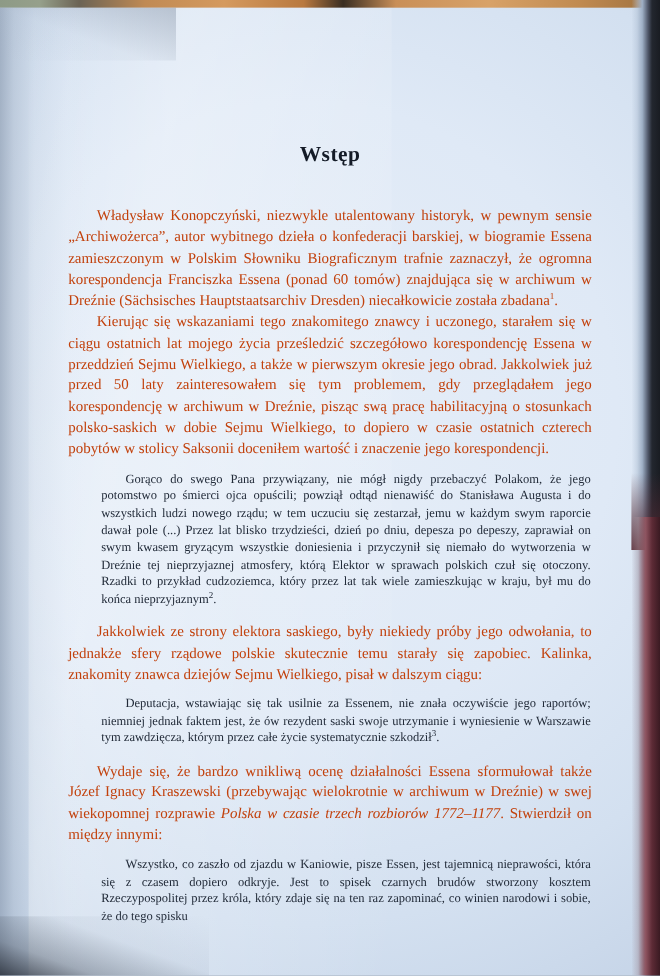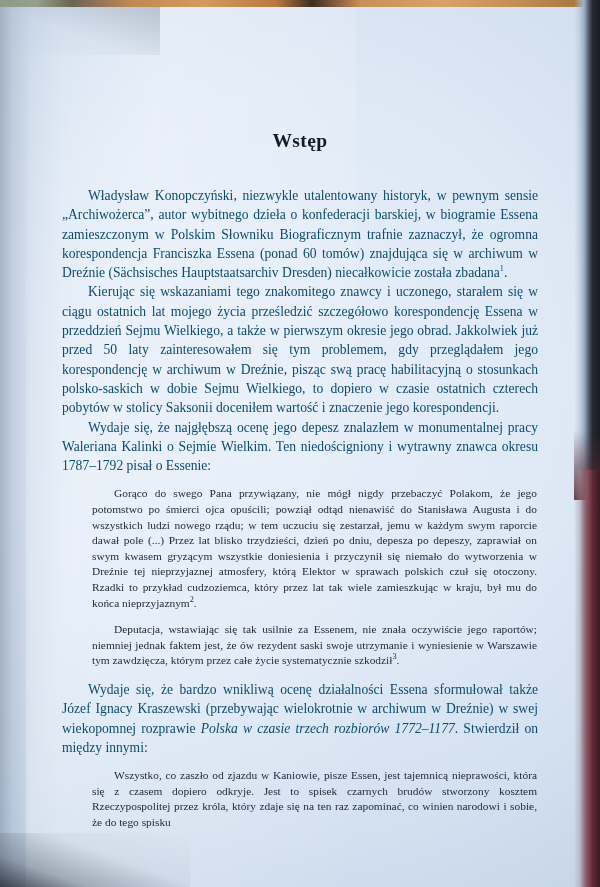--- a/index.html
+++ b/index.html
@@ -154,7 +154,7 @@
     text-align: justify;
     text-indent: 26px;
     margin: 0;
-    color: #0c4a6e;
+    color: #c2410c;
     -webkit-hyphens: auto;
     hyphens: auto;
   }

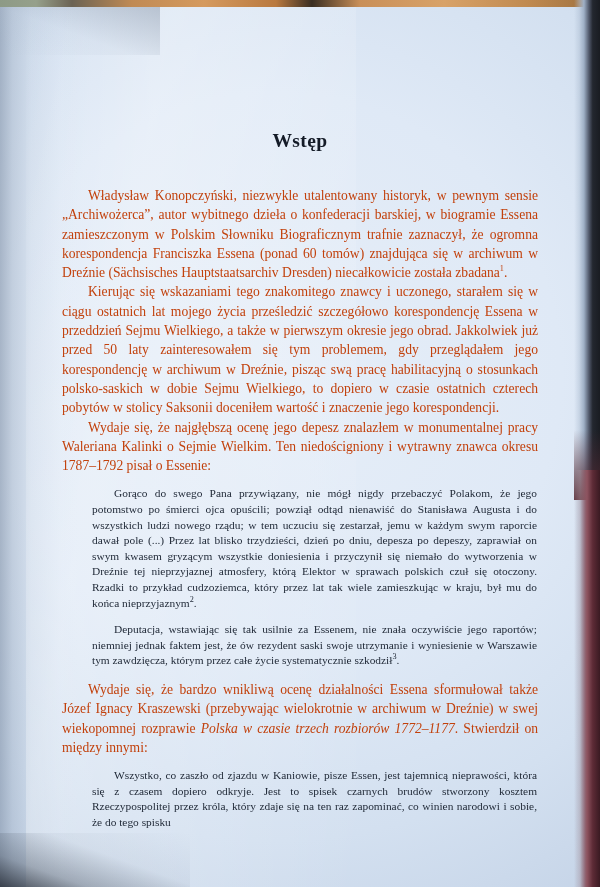--- a/index.html
+++ b/index.html
@@ -220,7 +220,6 @@
 
       <p class="body-par">Kierując się wskazaniami tego znakomitego znawcy i uczonego, starałem się w ciągu ostatnich lat mojego życia prześledzić szczegółowo korespondencję Essena w przeddzień Sejmu Wielkiego, a także w pierwszym okresie jego obrad. Jakkolwiek już przed 50 laty zainteresowałem się tym problemem, gdy przeglądałem jego korespondencję w archiwum w Dreźnie, pisząc swą pracę habilitacyjną o stosunkach polsko-saskich w dobie Sejmu Wielkiego, to dopiero w czasie ostatnich czterech pobytów w stolicy Saksonii doceniłem wartość i znaczenie jego korespondencji.</p>
 
-      <p class="body-par">Wydaje się, że najgłębszą ocenę jego depesz znalazłem w monumentalnej pracy Waleriana Kalinki o Sejmie Wielkim. Ten niedościgniony i wytrawny znawca okresu 1787–1792 pisał o Essenie:</p>
 
       <blockquote class="quote-block"><span>Gorąco do swego Pana przywiązany, nie mógł nigdy przebaczyć Polakom, że jego potomstwo po śmierci ojca opuścili; powziął odtąd nienawiść do Stanisława Augusta i do wszystkich ludzi nowego rządu; w tem uczuciu się zestarzał, jemu w każdym swym raporcie dawał pole (...) Przez lat blisko trzydzieści, dzień po dniu, depesza po depeszy, zaprawiał on swym kwasem gryzącym wszystkie doniesienia i przyczynił się niemało do wytworzenia w Dreźnie tej nieprzyjaznej atmosfery, którą Elektor w sprawach polskich czuł się otoczony. Rzadki to przykład cudzoziemca, który przez lat tak wiele zamieszkując w kraju, był mu do końca nieprzyjaznym</span><sup class="fn">2</sup><span>.</span></blockquote>
 

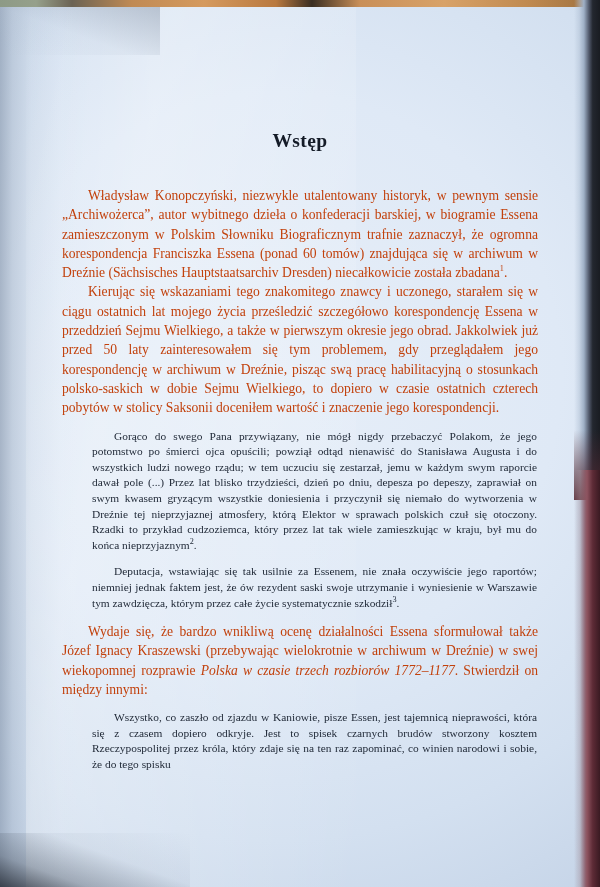--- a/index.html
+++ b/index.html
@@ -223,6 +223,7 @@
 
       <blockquote class="quote-block"><span>Gorąco do swego Pana przywiązany, nie mógł nigdy przebaczyć Polakom, że jego potomstwo po śmierci ojca opuścili; powziął odtąd nienawiść do Stanisława Augusta i do wszystkich ludzi nowego rządu; w tem uczuciu się zestarzał, jemu w każdym swym raporcie dawał pole (...) Przez lat blisko trzydzieści, dzień po dniu, depesza po depeszy, zaprawiał on swym kwasem gryzącym wszystkie doniesienia i przyczynił się niemało do wytworzenia w Dreźnie tej nieprzyjaznej atmosfery, którą Elektor w sprawach polskich czuł się otoczony. Rzadki to przykład cudzoziemca, który przez lat tak wiele zamieszkując w kraju, był mu do końca nieprzyjaznym</span><sup class="fn">2</sup><span>.</span></blockquote>
 
+      <p class="body-par">Jakkolwiek ze strony elektora saskiego, były niekiedy próby jego odwołania, to jednakże sfery rządowe polskie skutecznie temu starały się zapobiec. Kalinka, znakomity znawca dziejów Sejmu Wielkiego, pisał w dalszym ciągu:</p>
 
       <blockquote class="quote-block"><span>Deputacja, wstawiając się tak usilnie za Essenem, nie znała oczywiście jego raportów; niemniej jednak faktem jest, że ów rezydent saski swoje utrzymanie i wyniesienie w Warszawie tym zawdzięcza, którym przez całe życie systematycznie szkodził</span><sup class="fn">3</sup><span>.</span></blockquote>
 

